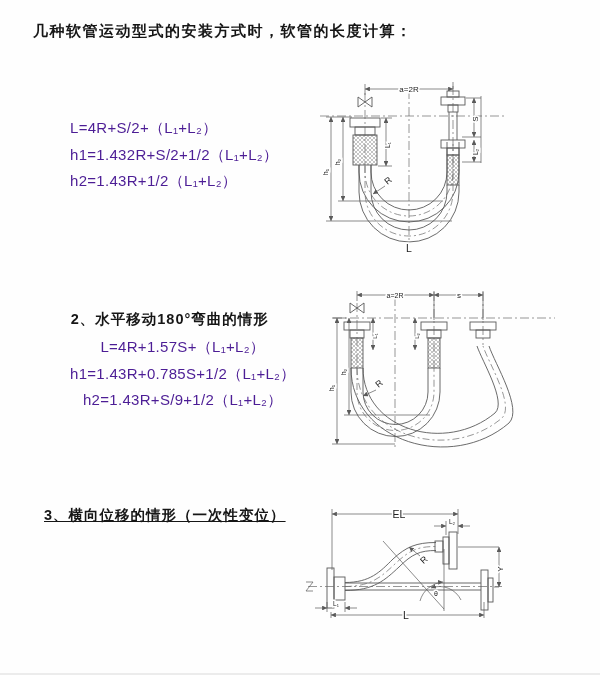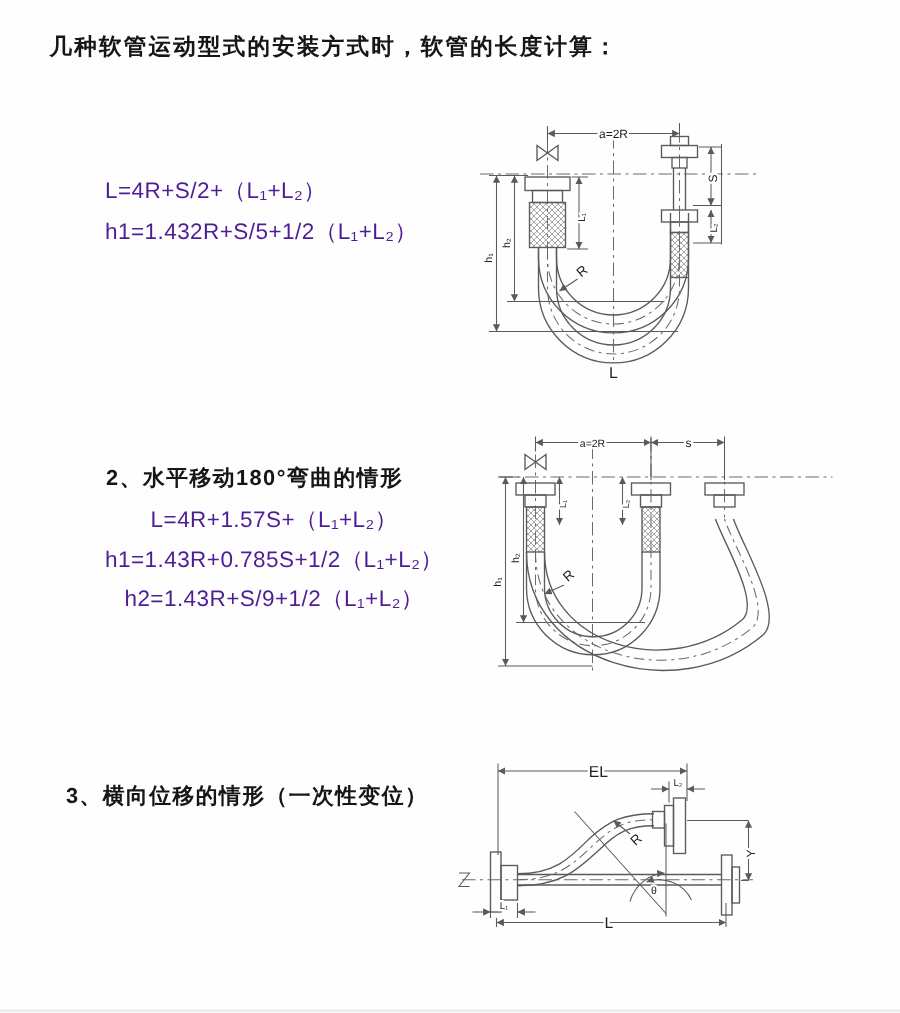--- a/index.html
+++ b/index.html
@@ -28,7 +28,7 @@
   <div class="section" style="top:110px;">
     <div class="formulas">
       <div class="formula">L=4R+S/2+（L₁+L₂）</div>
-      <div class="formula">h1=1.432R+S/5+1/2（L₁+L₂）</div>
+      <div class="formula">h1=1.432R+S/2+1/2（L₁+L₂）</div>
     </div>
   </div>
 

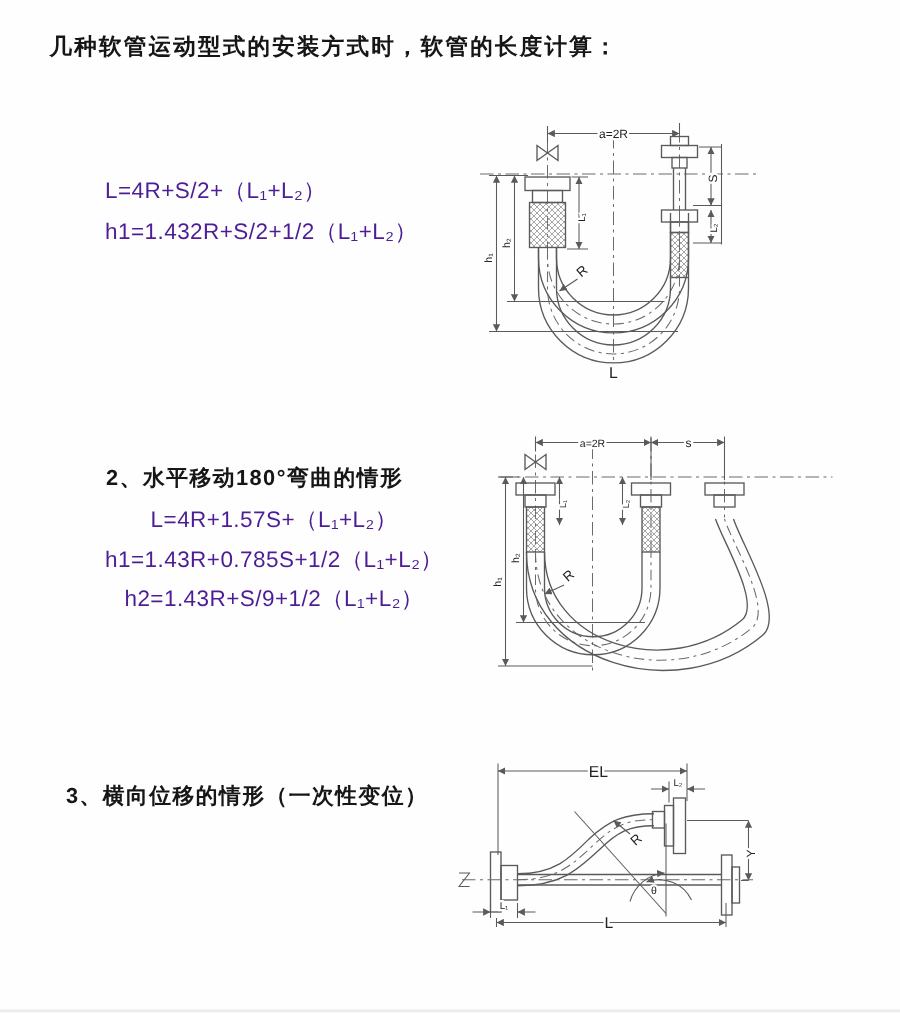--- a/index.html
+++ b/index.html
@@ -29,6 +29,7 @@
     <div class="formulas">
       <div class="formula">L=4R+S/2+（L₁+L₂）</div>
       <div class="formula">h1=1.432R+S/2+1/2（L₁+L₂）</div>
+      <div class="formula">h2=1.43R+1/2（L₁+L₂）</div>
     </div>
   </div>
 

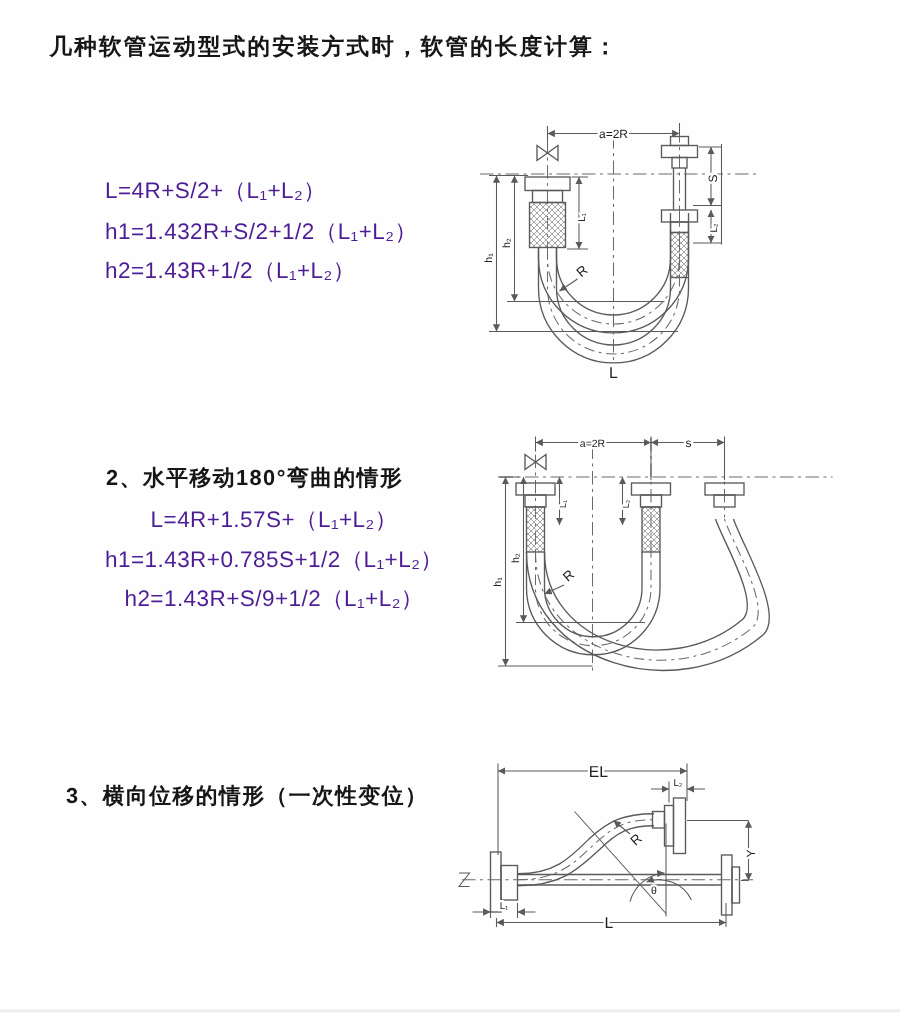--- a/index.html
+++ b/index.html
@@ -42,7 +42,7 @@
     </div>
   </div>
 
-  <div class="section" style="top:521px;">
+  <div class="section" style="top:505px;text-decoration:underline;">
     <h2>3、横向位移的情形（一次性变位）</h2>
   </div>
 

